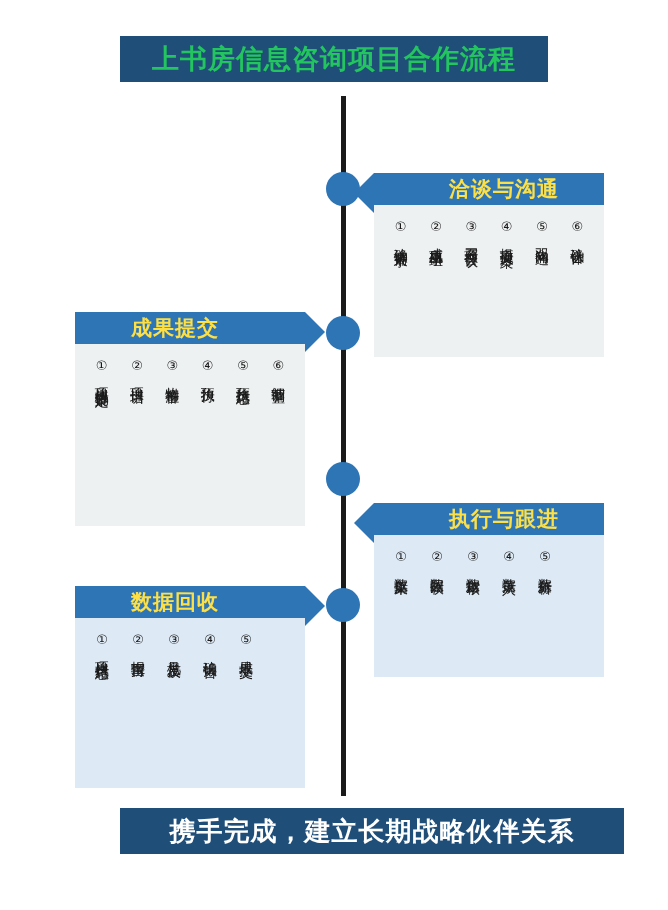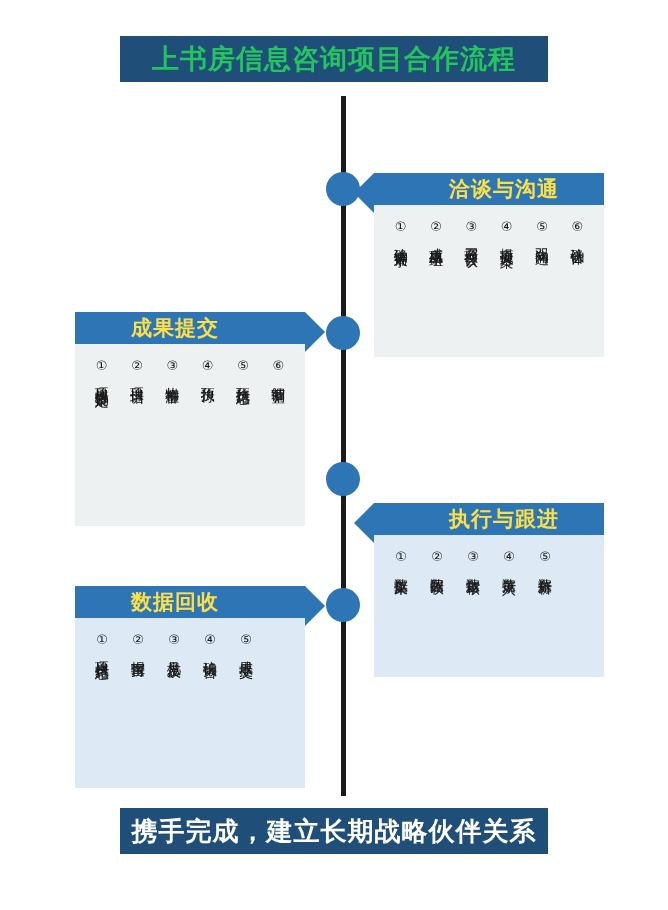--- a/index.html
+++ b/index.html
@@ -39,7 +39,7 @@
     position: absolute;
     left: 120px;
     top: 808px;
-    width: 428px;
+    width: 504px;
     height: 46px;
     background: #1f4e79;
     display: flex;

